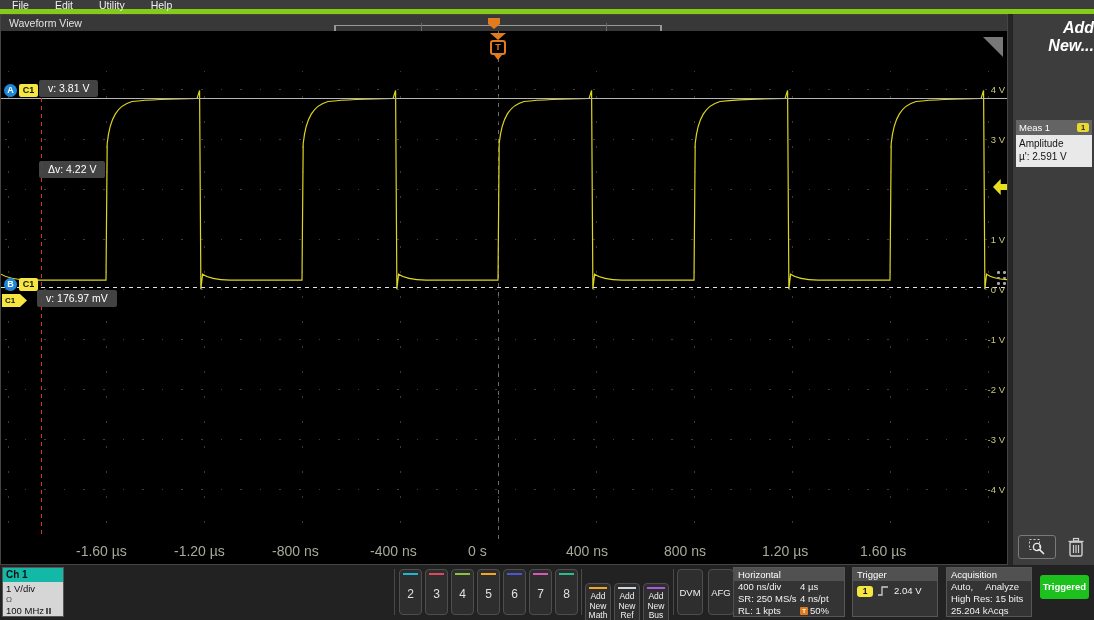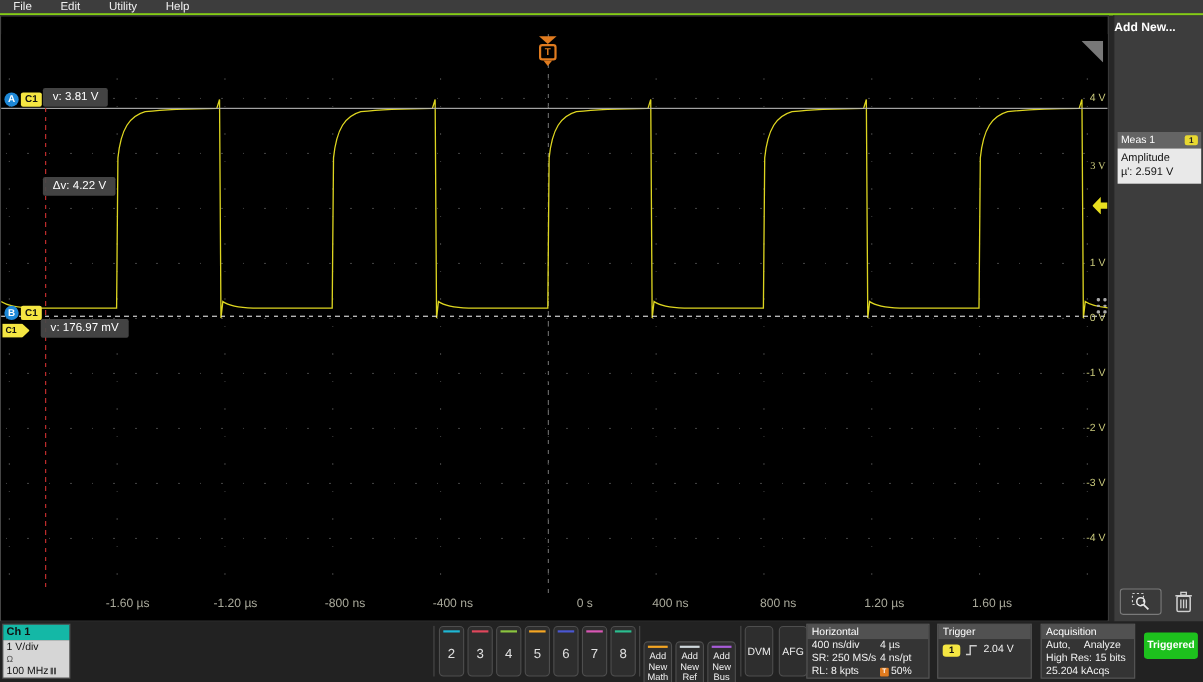--- a/index.html
+++ b/index.html
@@ -8,7 +8,7 @@
 
   
   #menubar { position:absolute; left:0; top:0; width:1094px; height:14px; background:#3d3d3d;
-    display:flex; align-items:center; padding-left:12px; gap:26px; border-bottom:2px solid #84cc16;}
+    display:flex; align-items:center; padding-left:12px; gap:26px; border-bottom:5px solid #84cc16;}
   #menubar span { color:#f0f0f0; font-size:10.5px; cursor:default; }
 
   

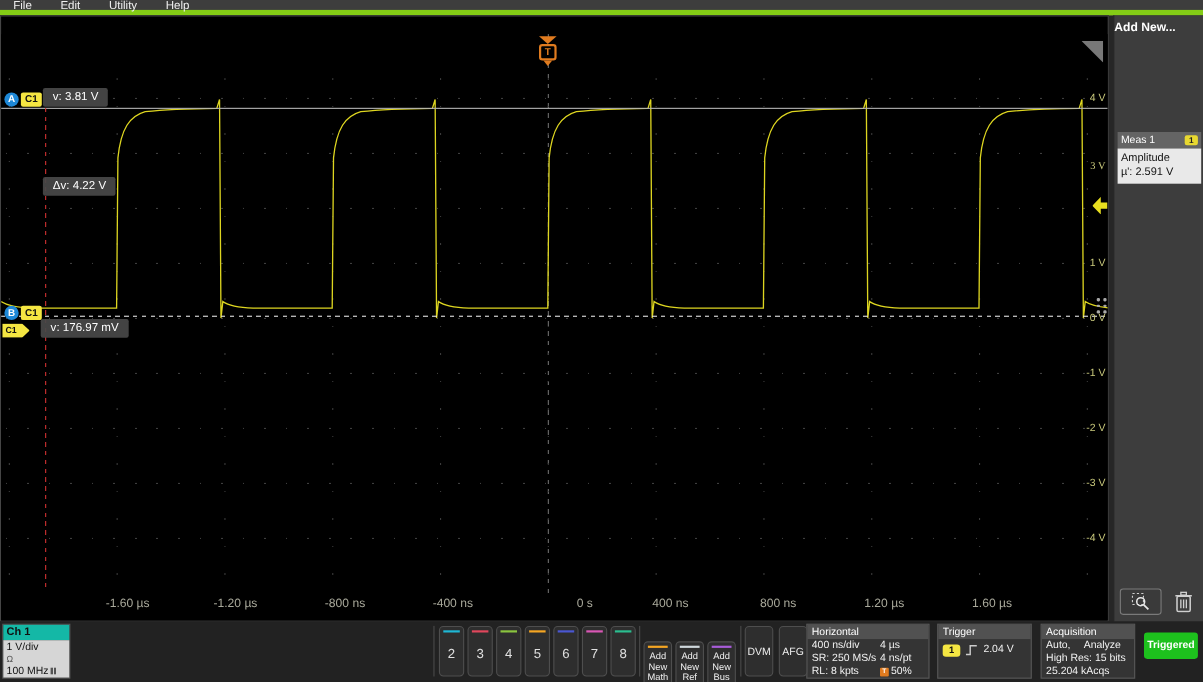--- a/index.html
+++ b/index.html
@@ -123,6 +123,16 @@
   </div>
 
 <div id="view">
+  <div id="viewhdr">
+    <span class="title">Waveform View</span>
+    <div id="ovbar">
+      <span class="ovend" style="left:0"></span>
+      <span class="ovend" style="right:0"></span>
+      <span class="ovtick" style="left:87px"></span>
+      <span class="ovtick" style="left:272px"></span>
+    </div>
+    <div id="ovmark"></div>
+  </div>
 
   <div id="plot">
     <div id="centerline"></div>

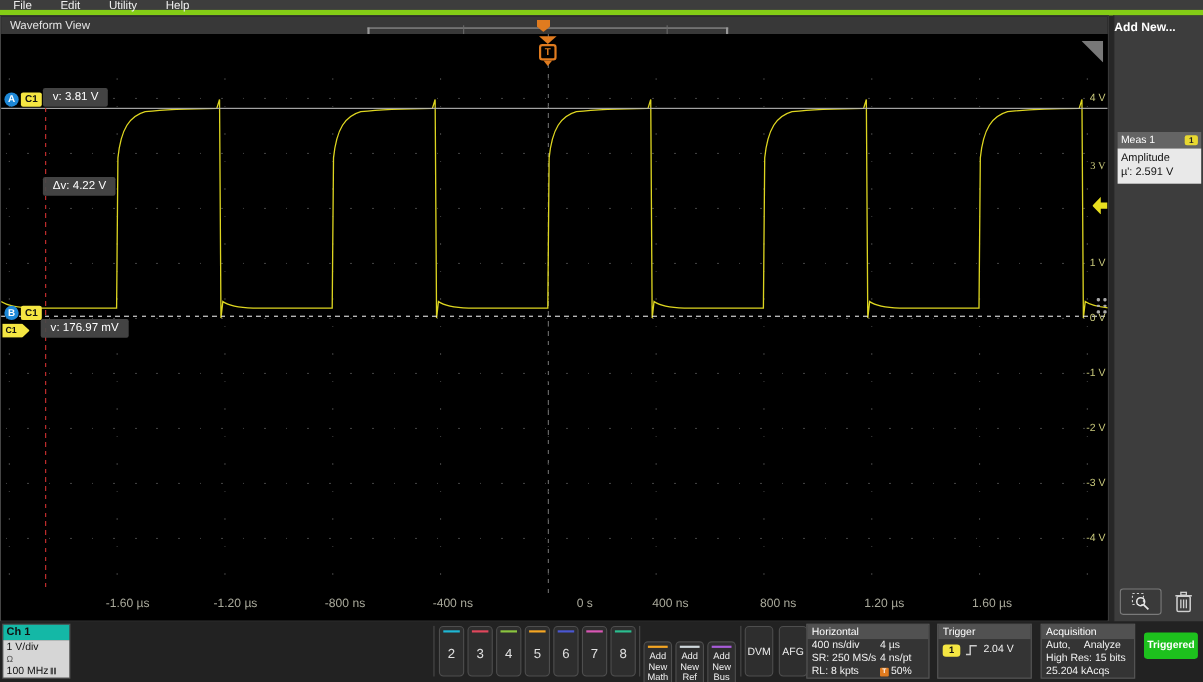--- a/index.html
+++ b/index.html
@@ -65,7 +65,7 @@
   
   #rightpanel { position:absolute; left:1012px; top:14px; width:82px; height:551px; background:#3d3d3d;
     border-left:1px solid #242424; }
-  #rp-title { text-align:left; color:#fff; font-size:11px; font-weight:bold; padding-top:5px; }
+  #rp-title { text-align:right; color:#fff; font-size:16px; font-weight:bold; padding-top:5px;font-style:italic; }
   #rp-btns { display:flex; flex-wrap:wrap; gap:5px; padding:6px 3px 0 4px; }
   .rpbtn { width:36px; min-height:21px; background:#333; border:1px solid #6e6e6e; border-radius:3px;
     color:#f2f2f2; font-size:9.5px; display:flex; align-items:center; justify-content:center;

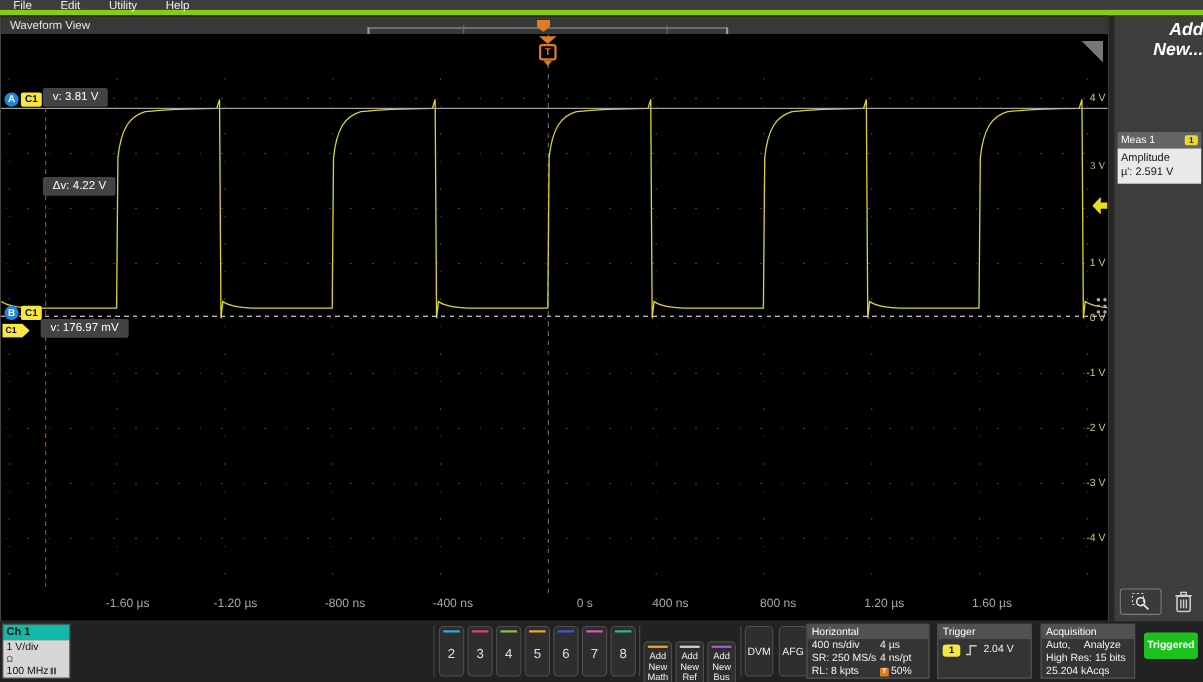--- a/index.html
+++ b/index.html
@@ -193,7 +193,7 @@
         <i></i>
       </div>
   <div class="ylab" style="left: 974px; top: 53px;">4 V</div>
-      <div class="ylab" style="left: 974px; top: 116px; font-family: Liberation Serif, serif;">3 V</div>
+      <div class="ylab" style="left: 974px; top: 103px;">3 V</div>
       <div class="ylab" style="left: 974px; top: 203px;">1 V</div>
       <div class="ylab" style="left: 974px; top: 253px;">0 V</div>
       <div class="ylab" style="left: 974px; top: 303px;">-1 V</div>

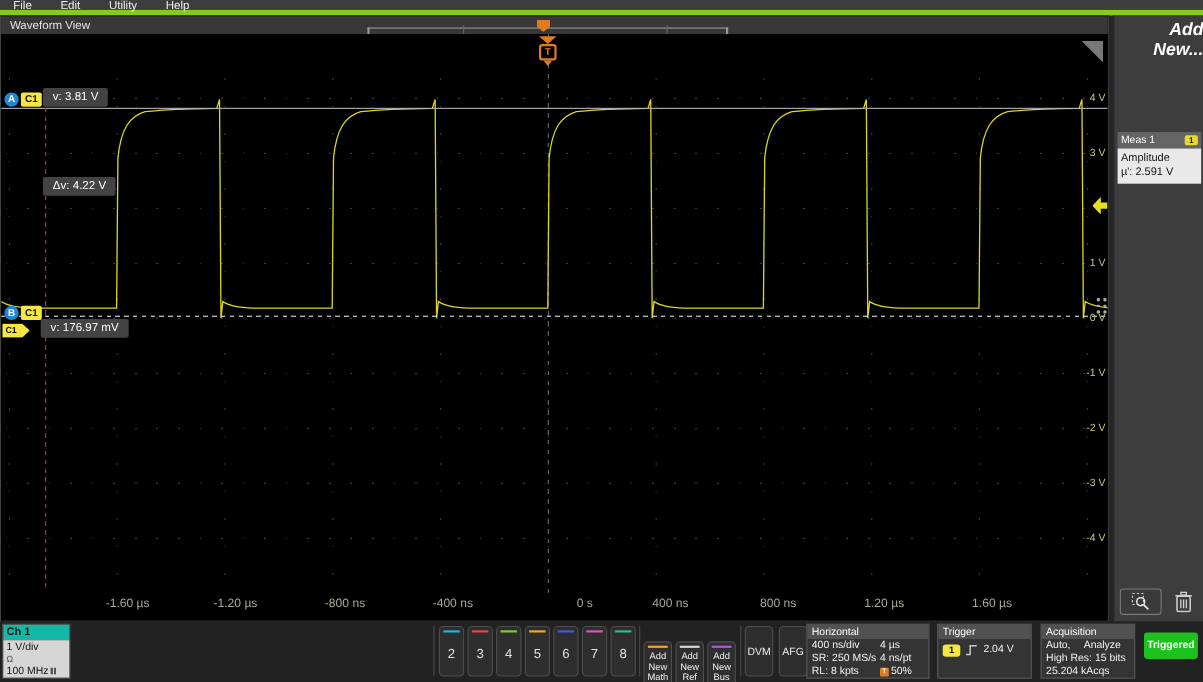--- a/index.html
+++ b/index.html
@@ -29,7 +29,7 @@
   #centerline { position:absolute; left:497px; top:0; width:1px; height:510px;
     background:repeating-linear-gradient(180deg,#6d6d6d 0 4px,transparent 4px 9px); }
   .ylab { position:absolute; width:30px; text-align:right; color:#c9c97c; font-size:9.5px; }
-  .xlab { position:absolute; top:512px; width:60px; text-align:right; color:#a9a99b; font-size:11px; }
+  .xlab { position:absolute; top:512px; width:60px; text-align:left; color:#a9a99b; font-size:14px; }
 
   #cursorA { position:absolute; left:0; top:67px; width:1006px; height:1px; background:#b4b4b4; cursor:row-resize;}
   #cursorB { position:absolute; left:0; top:256px; width:1006px; height:1px; cursor:row-resize;

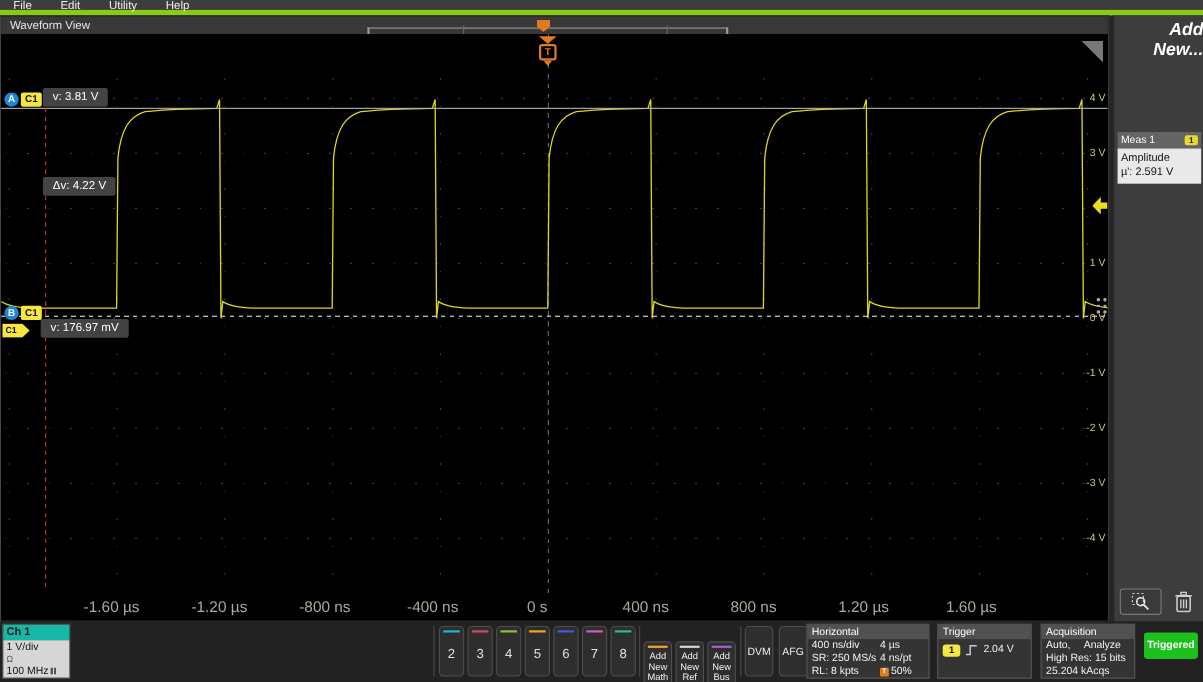--- a/index.html
+++ b/index.html
@@ -204,7 +204,7 @@
       <div class="xlab" style="left: 173px;">-1.20 µs</div>
       <div class="xlab" style="left: 271px;">-800 ns</div>
       <div class="xlab" style="left: 369px;">-400 ns</div>
-      <div class="xlab" style="left: 478px;">0 s</div>
+      <div class="xlab" style="left: 467px;">0 s</div>
       <div class="xlab" style="left: 565px;">400 ns</div>
       <div class="xlab" style="left: 663px;">800 ns</div>
       <div class="xlab" style="left: 761px;">1.20 µs</div>

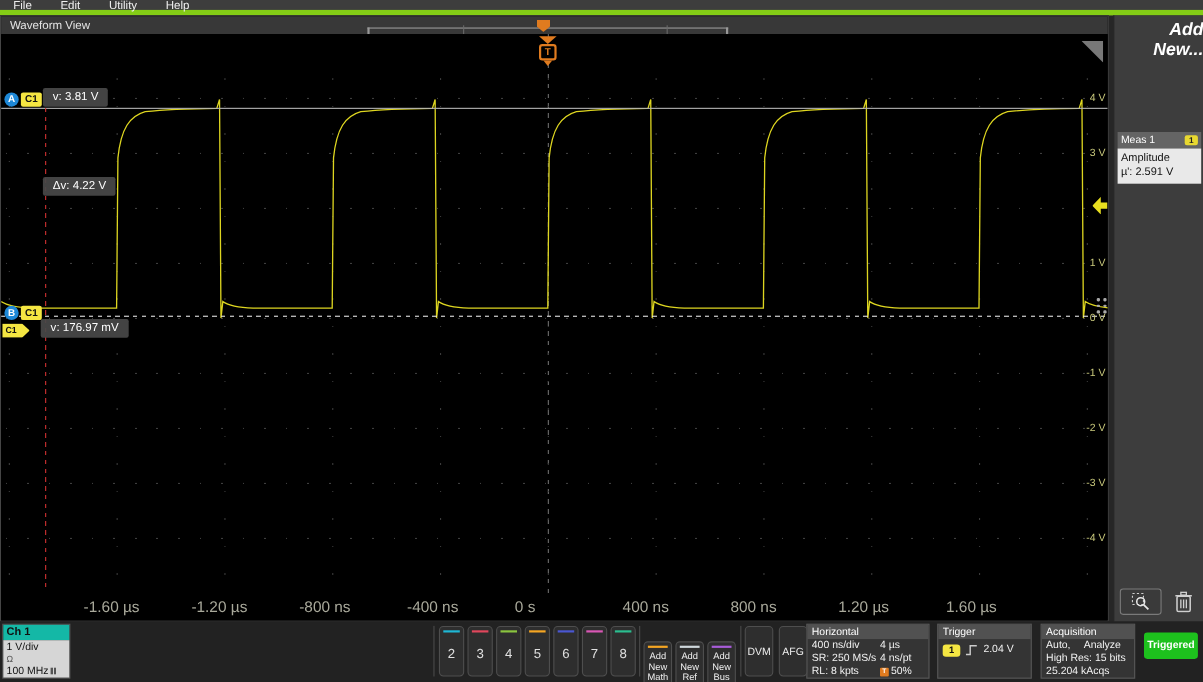--- a/index.html
+++ b/index.html
@@ -268,7 +268,7 @@
         <span class="c2">4 ns/pt</span>
       </div>
     <div class="inforow">
-        <span class="c1">RL: 8 kpts</span>
+        <span class="c1">RL: 1 kpts</span>
       <span class="c2">
           <span class="tposicon">T</span>
           <span>50%</span>

